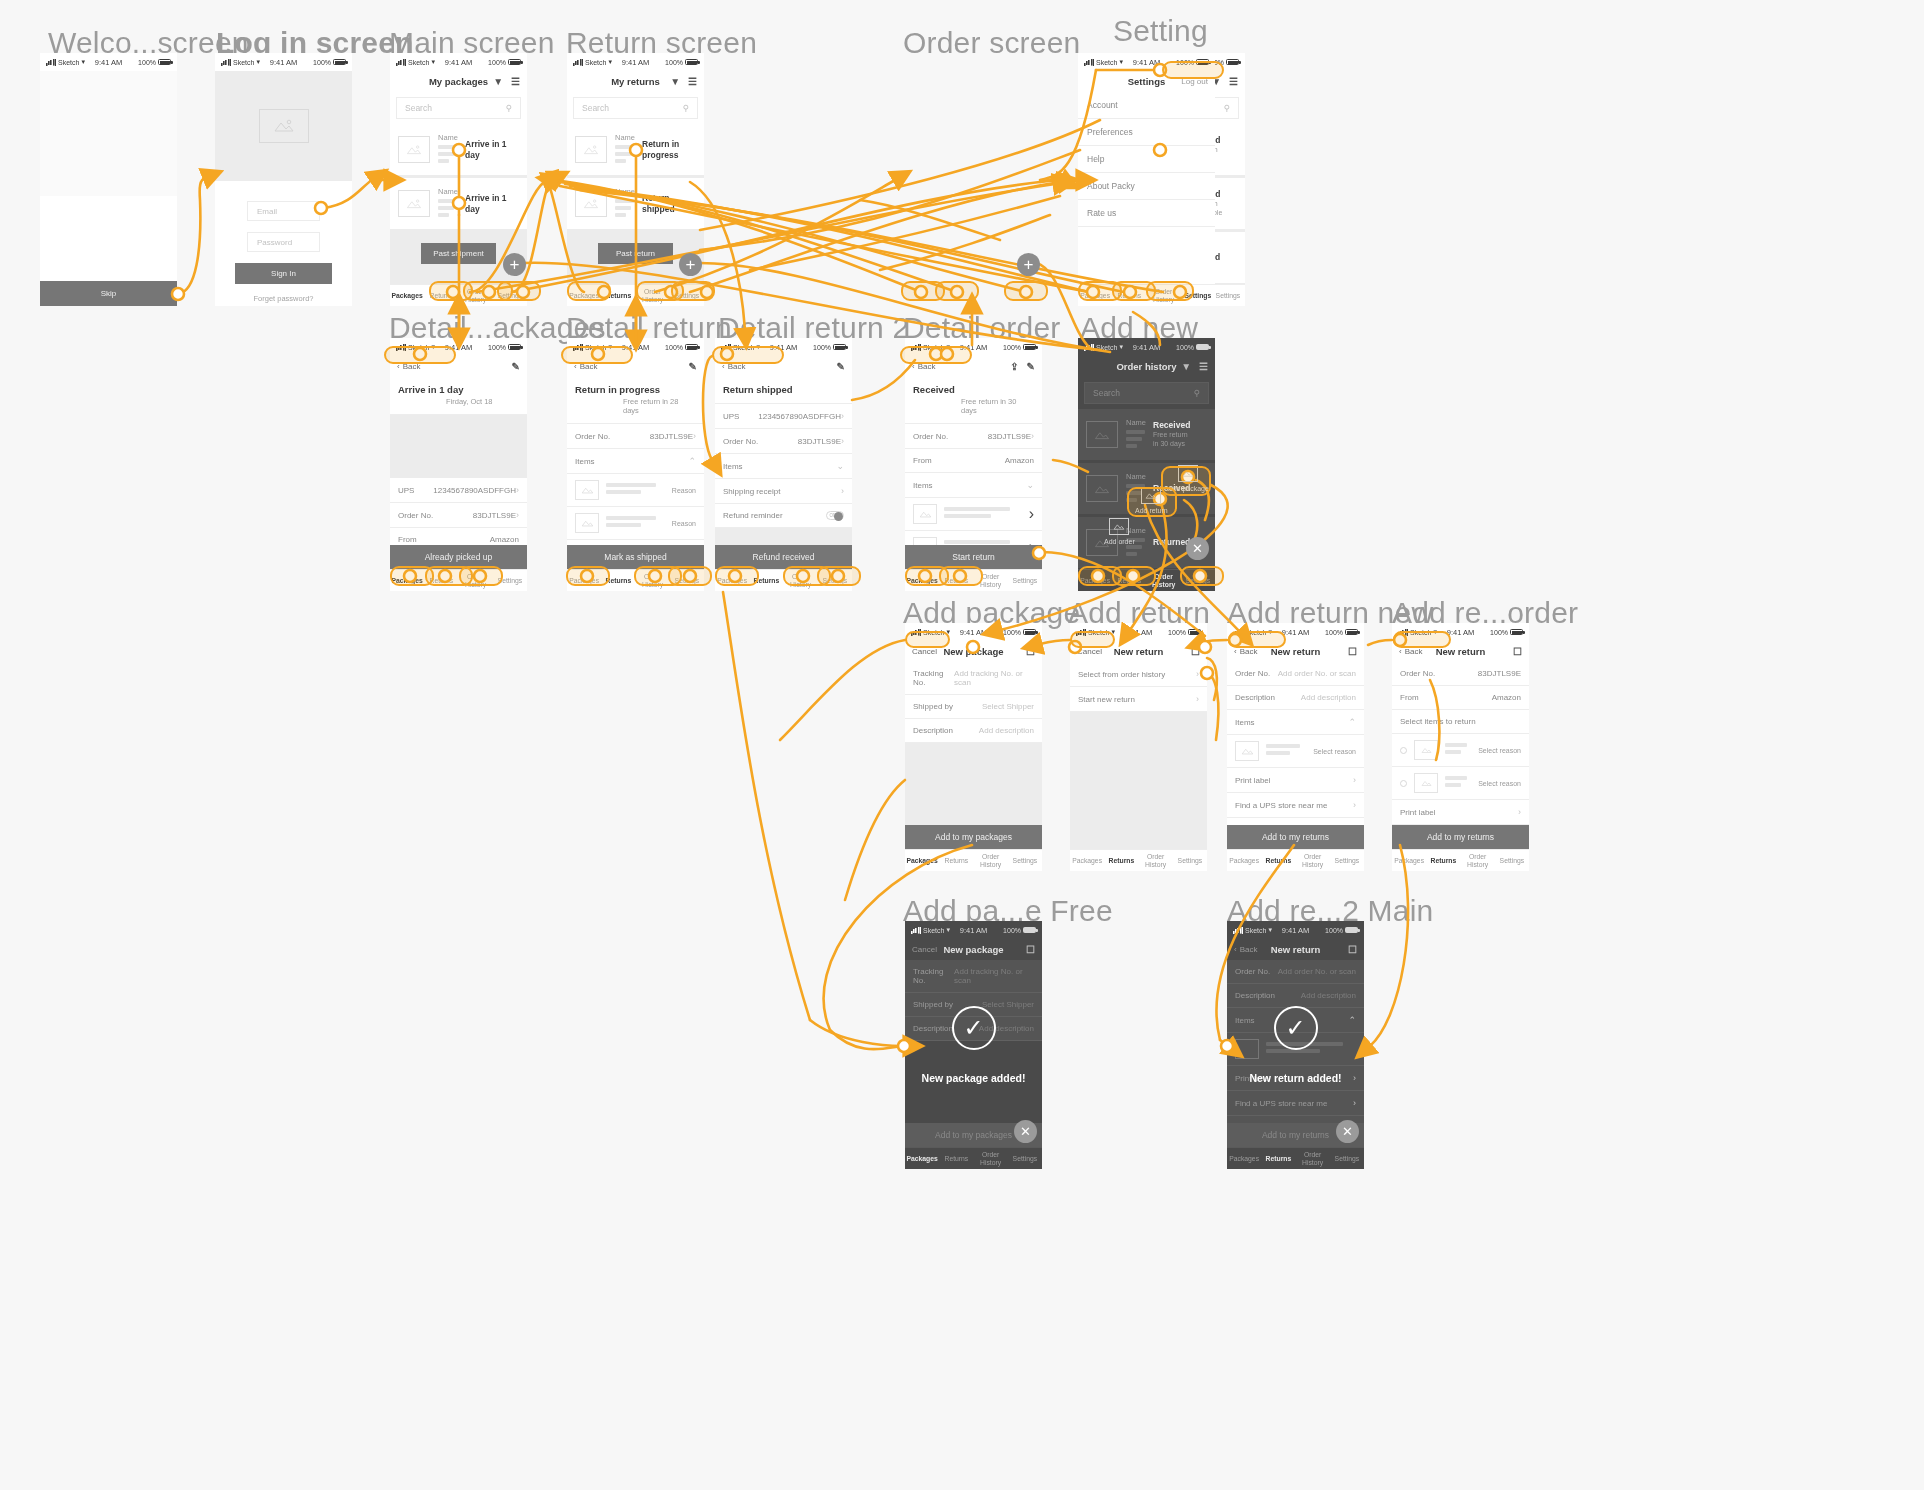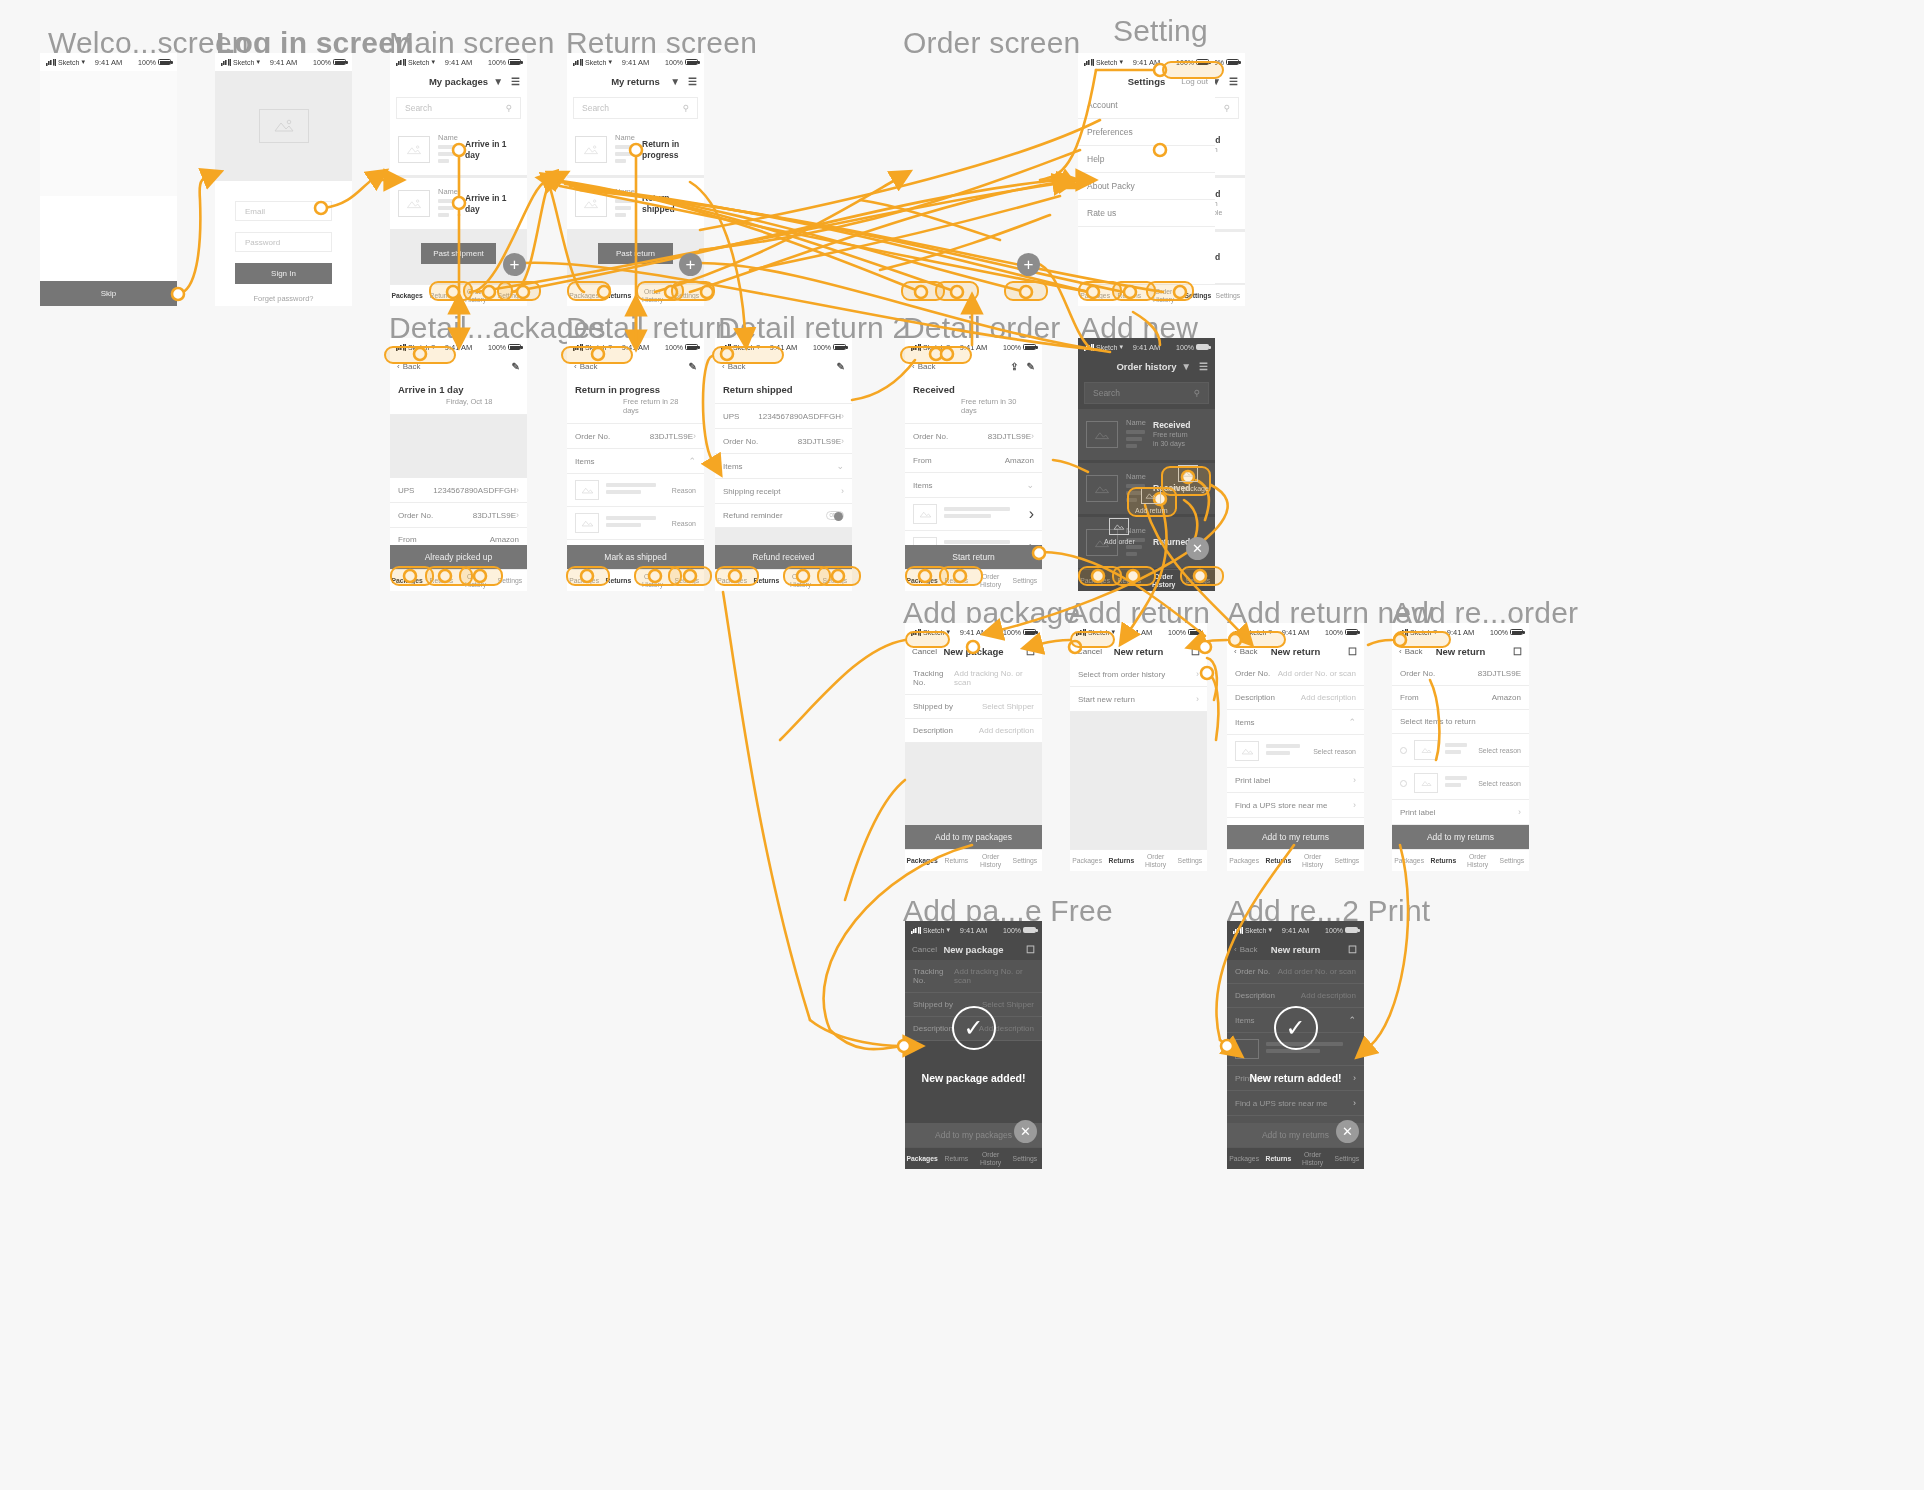--- a/index.html
+++ b/index.html
@@ -120,7 +120,7 @@
   
   .login-img { background:#ececec; height:110px; display:flex; align-items:center; justify-content:center; }
   .imgph { border:1px solid #d9d9d9; display:flex; align-items:center; justify-content:center; color:#cfcfcf; }
-  .field { border:1px solid #ececec; height:20px; display:flex; align-items:center; padding:8px 9px; font-size:8px; color:#c2c2c2; margin:0 20px 11px; }
+  .field { border:1px solid #ececec; height:20px; display:flex; align-items:center; padding:8px 9px; font-size:8px; color:#c2c2c2; margin:0 32px 11px; }
   .signin { background:#767676; color:#eee; font-size:8px; text-align:center; padding:6px 0; margin:5px 20px 0; }
   .flink { text-align:center; font-size:7.5px; color:#a5a5a5; margin-top:10px; }
 

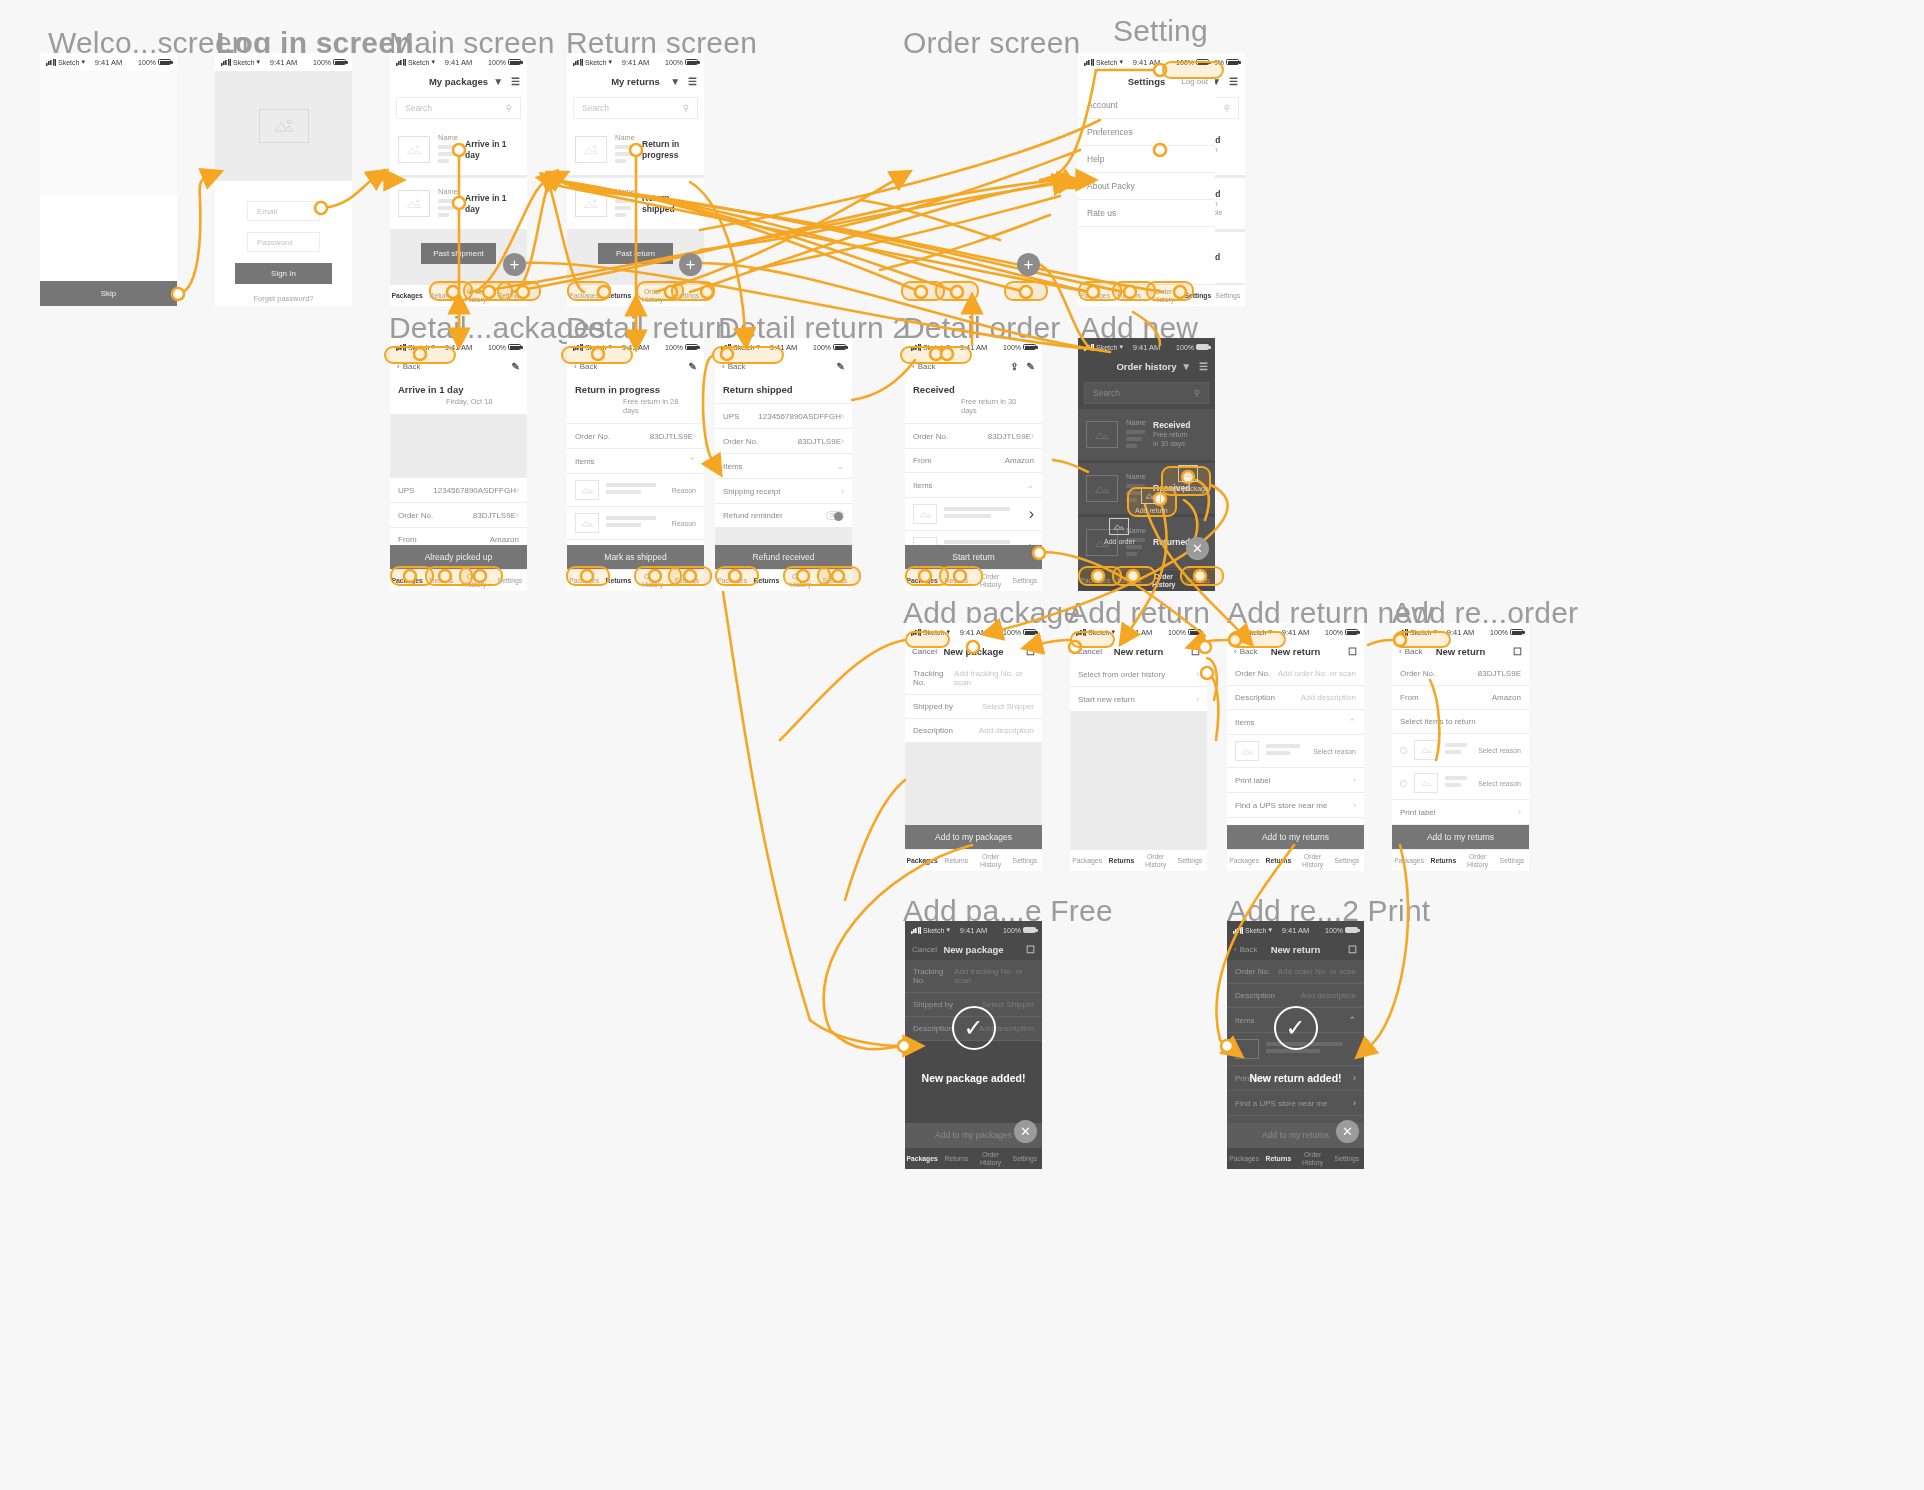--- a/index.html
+++ b/index.html
@@ -172,7 +172,7 @@
 <div class="ftitle" style="left:1227px;top:596px;">Add return new</div>
 <div class="ftitle" style="left:1392px;top:596px;text-align:right;">Add re...order</div>
 <div class="ftitle" style="left:903px; top:894px;">Add pa...e Free</div>
-<div class="ftitle" style="left:1227px;top:894px;">Add re...2 Print</div>
+<div class="ftitle" style="left:1227px;top:894px;">Add re...2 Main</div>
 
 <div class="phone" style="left:40px; top:53px; width:137px; height:253px;">
   <div class="statusbar">

